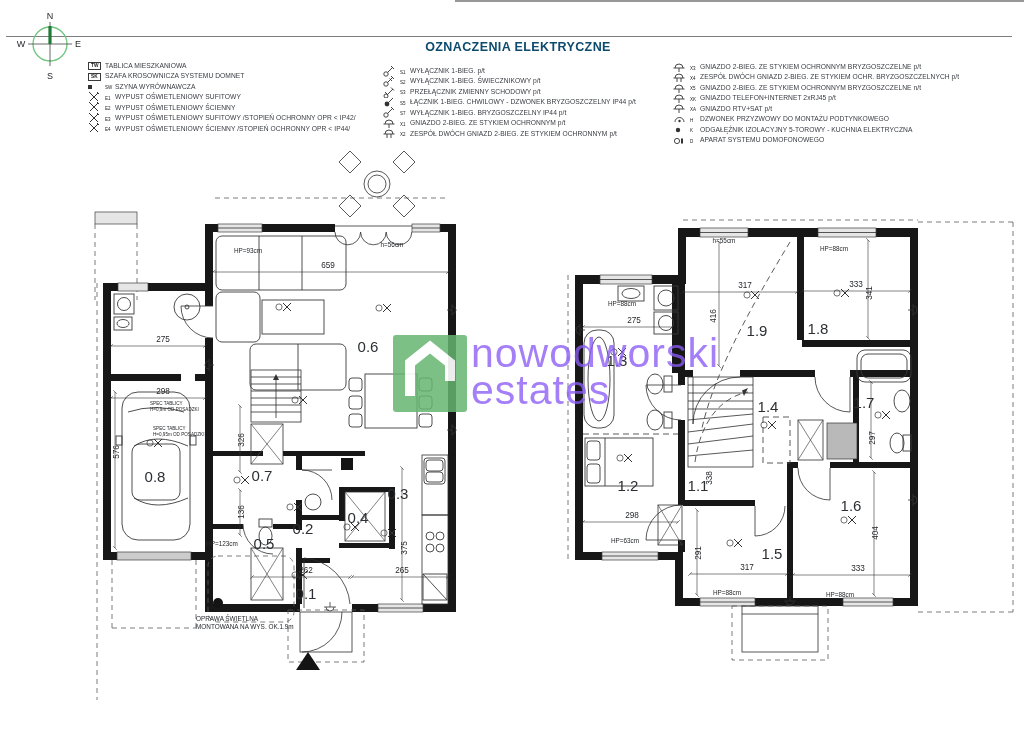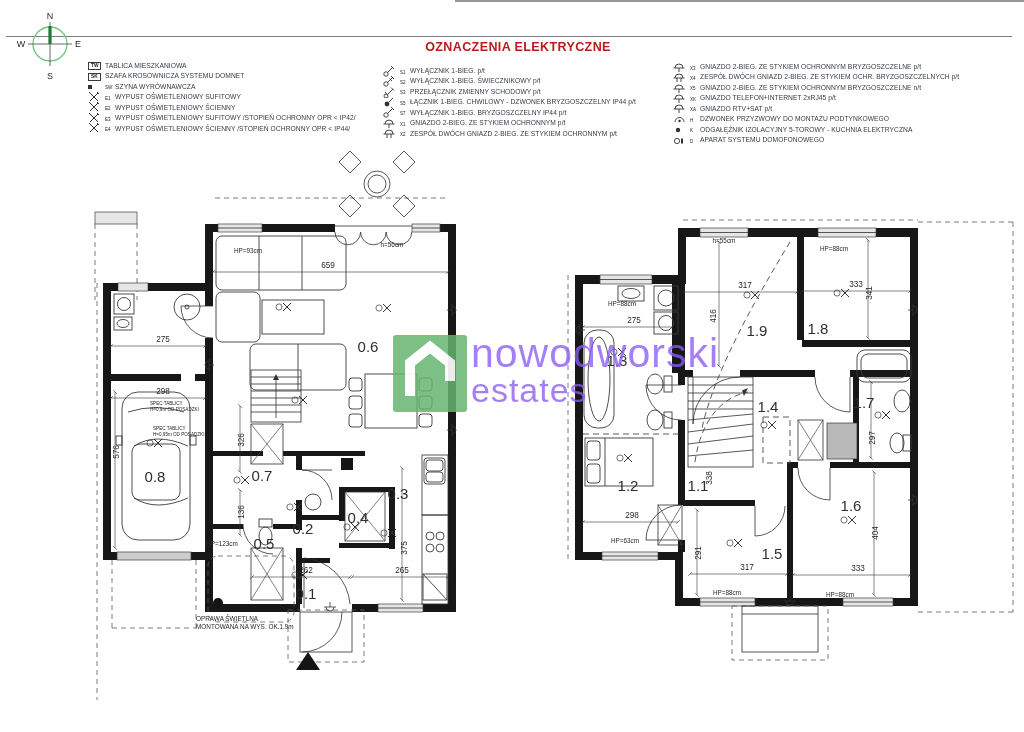--- a/index.html
+++ b/index.html
@@ -11,7 +11,7 @@
   #dashline{left:6px;top:36px;width:1006px;height:0;border-top:1px solid #7d7d7d;}
   
   #legend-title{left:357px;top:40px;width:322px;text-align:center;font-size:12.5px;
-      font-weight:bold;letter-spacing:.4px;color:#b91c1c;}
+      font-weight:bold;letter-spacing:.4px;color:#0c4a6e;}
   .legcol{line-height:10.4px;}
   #legcol0{left:88px;top:61px;}
   #legcol1{left:383px;top:66px;}

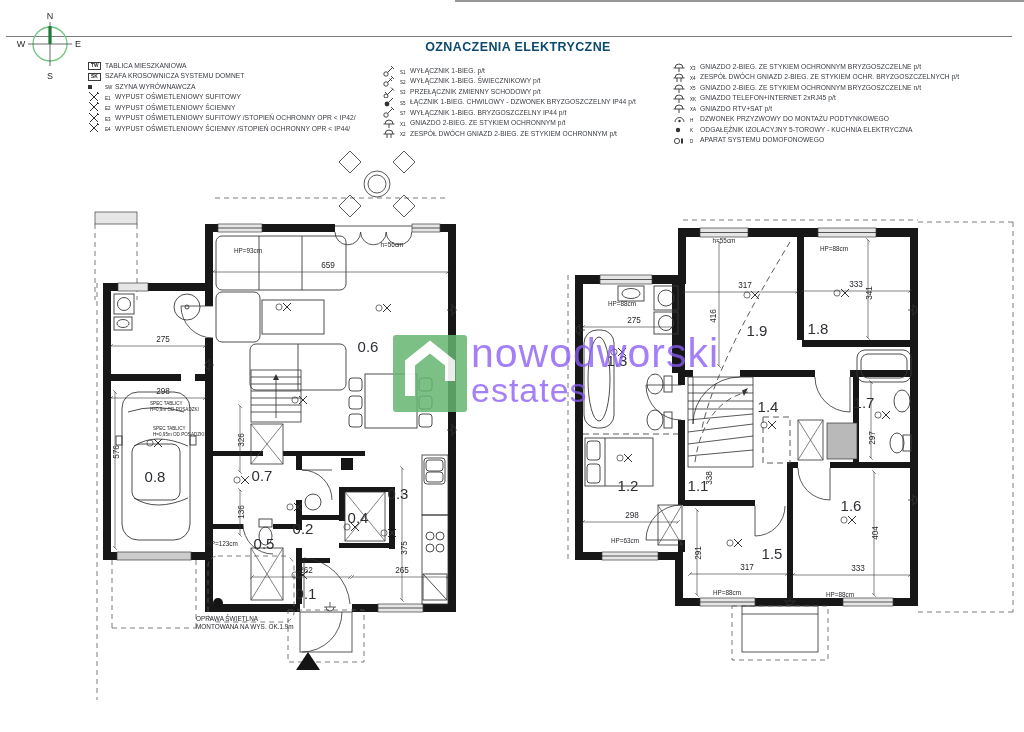--- a/index.html
+++ b/index.html
@@ -26,7 +26,7 @@
   #watermark{left:393px;top:335px;display:flex;align-items:flex-start;z-index:5;opacity:.92;}
   #wm-text{margin-left:4px;color:#8b5cf6;opacity:.85;}
   #wm-line1{font-size:41px;line-height:37px;letter-spacing:1px;}
-  #wm-line2{font-size:34px;line-height:36px;letter-spacing:1px;}
+  #wm-line2{font-size:41px;line-height:36px;letter-spacing:1px;}
   
   svg text{font-family:"Liberation Sans",sans-serif;fill:#26282c;}
   .room{font-size:15px;fill:#2c2f33;text-anchor:middle;}

